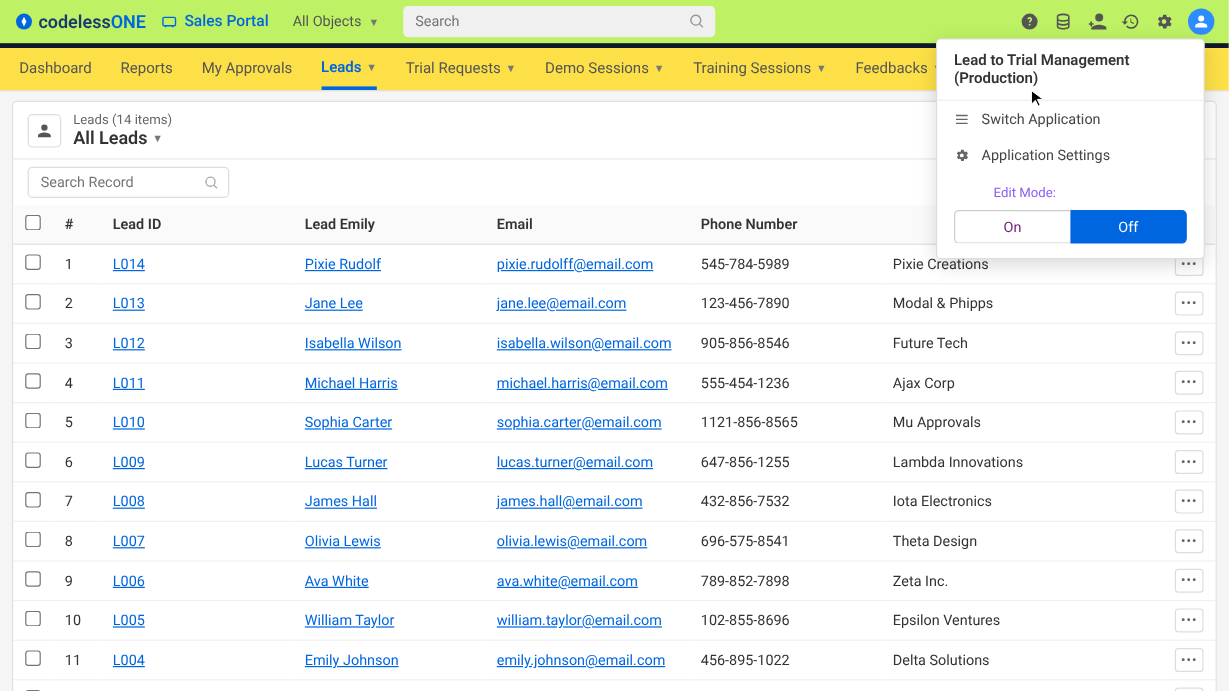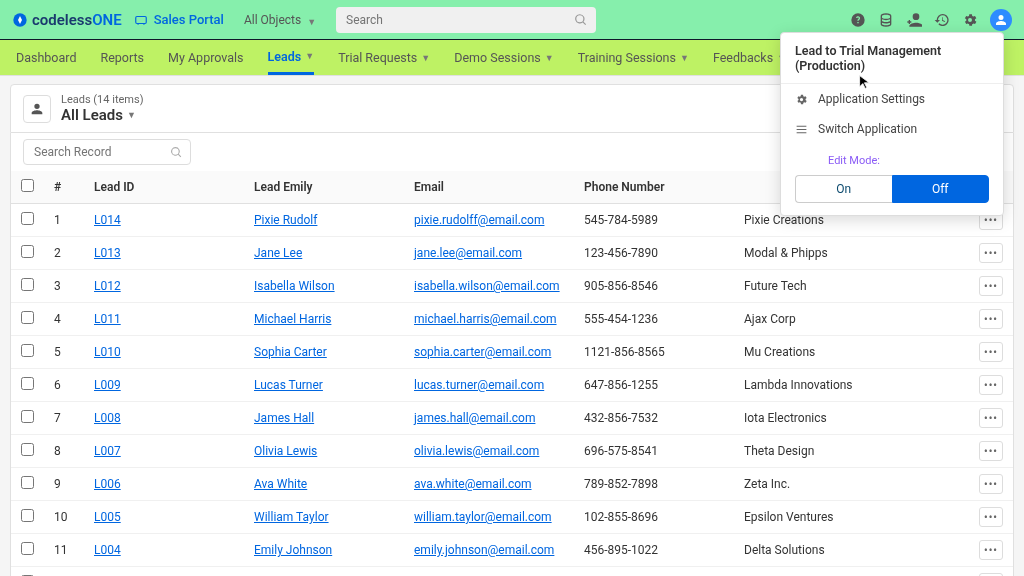--- a/index.html
+++ b/index.html
@@ -4,7 +4,7 @@
 <style>
 * { box-sizing: border-box; margin: 0; padding: 0; font-family: -apple-system, BlinkMacSystemFont, "Segoe UI", Roboto, Arial, sans-serif; }
 body { background: #f5f5f5; width: 1024px; height: 576px; overflow: hidden; position: relative; }
-.topbar { background: #86efac; height: 40px; display: flex; align-items: center; padding: 0 12px; gap: 12px; border-bottom: 1px solid #0f172a; }
+.topbar { background: #bef264; height: 40px; display: flex; align-items: center; padding: 0 12px; gap: 12px; border-bottom: 4px solid #0f172a; }
 .logo { display: flex; align-items: center; gap: 4px; font-weight: 600; color: #1a3a6e; font-size: 15px; }
 .logo svg { width: 16px; height: 16px; }
 .logo .one { color: #0066e0; }

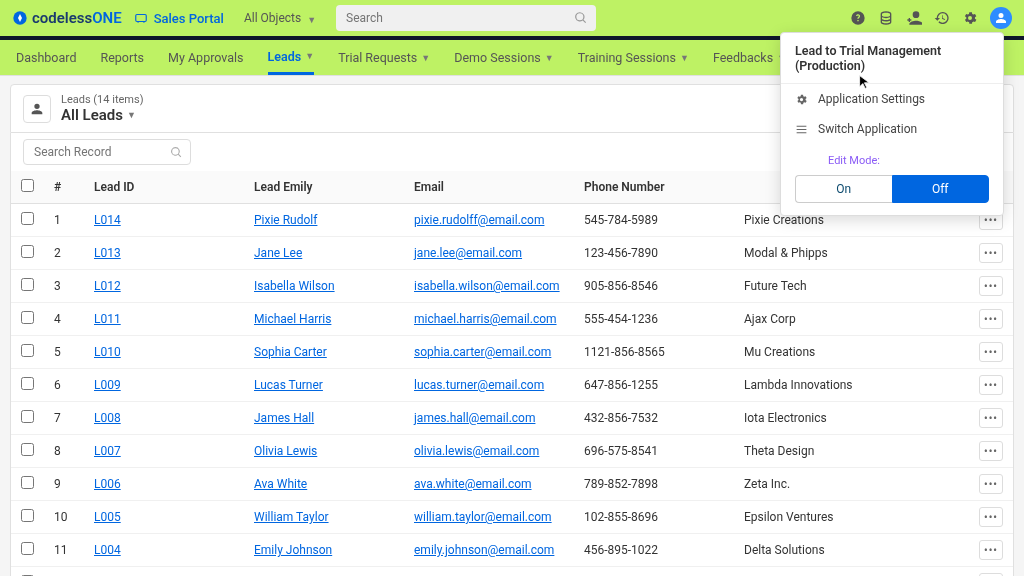--- a/index.html
+++ b/index.html
@@ -18,7 +18,7 @@
 .topbar-right svg { width: 16px; height: 16px; fill: #555; cursor: pointer; }
 .avatar { width: 22px; height: 22px; border-radius: 50%; background: #2d8cff; display: flex; align-items: center; justify-content: center; }
 .avatar svg { fill: #fff; width: 12px; height: 12px; }
-.tabs { background: #bef264; height: 36px; display: flex; align-items: center; padding: 0 16px; gap: 24px; border-bottom: 1px solid #e0e0e0; font-size: 12.5px; }
+.tabs { background: #fde047; height: 36px; display: flex; align-items: center; padding: 0 16px; gap: 24px; border-bottom: 1px solid #e0e0e0; font-size: 12.5px; }
 .tab { color: #555; display: flex; align-items: center; gap: 4px; cursor: pointer; height: 100%; }
 .tab.active { color: #0066e0; font-weight: 600; border-bottom: 3px solid #0066e0; }
 .content { padding: 8px 10px; }

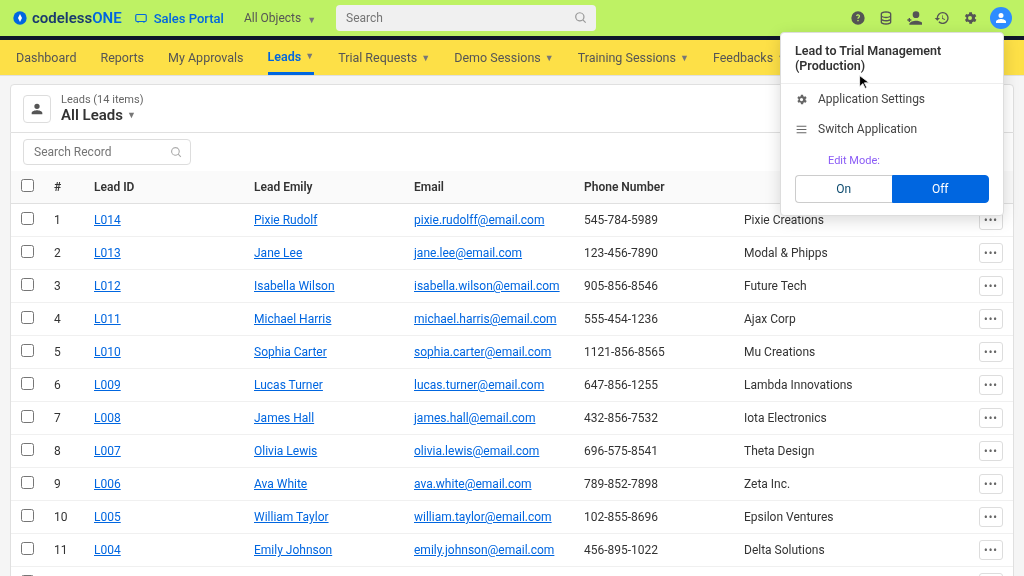--- a/index.html
+++ b/index.html
@@ -335,15 +335,15 @@
   <div class="dp-header">Lead to Trial Management (Production)</div>
   <div class="dp-item">
     <svg viewBox="0 0 24 24">
+        <path d="M3 5h18v2H3zm0 6h18v2H3zm0 6h18v2H3z"></path>
+      </svg>
+    <span>Switch Application</span>
+  </div>
+  <div class="dp-item">
+    <svg viewBox="0 0 24 24">
         <path d="M19.4 13l.1-1-.1-1 2.1-1.6-2-3.5-2.5 1a7.5 7.5 0 00-1.7-1l-.4-2.6h-4l-.4 2.6c-.6.2-1.2.6-1.7 1l-2.5-1-2 3.5L6.5 11l-.1 1 .1 1-2.1 1.6 2 3.5 2.5-1c.5.4 1.1.8 1.7 1l.4 2.6h4l.4-2.6c.6-.2 1.2-.6 1.7-1l2.5 1 2-3.5L19.4 13zM12 15a3 3 0 110-6 3 3 0 010 6z"></path>
       </svg>
     <span>Application Settings</span>
-  </div>
-  <div class="dp-item">
-    <svg viewBox="0 0 24 24">
-        <path d="M3 5h18v2H3zm0 6h18v2H3zm0 6h18v2H3z"></path>
-      </svg>
-    <span>Switch Application</span>
   </div>
   <div class="dp-section">
     <div class="dp-section-label">Edit Mode:</div>

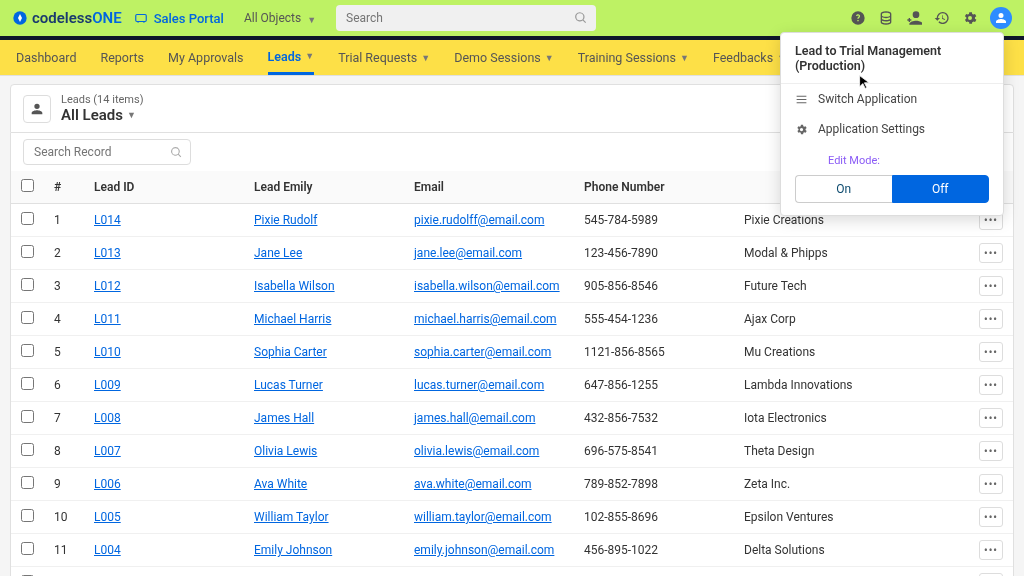--- a/index.html
+++ b/index.html
@@ -51,7 +51,7 @@
 .dp-section-label { font-size: 11px; color: #8b5cf6; margin-bottom: 8px; margin-left: 33px; }
 .toggle-group { display: flex; }
 .toggle-btn { flex: 1; padding: 6px 0; text-align: center; border: 1px solid #ccc; font-size: 12px; cursor: pointer; }
-.toggle-btn.left { border-radius: 4px 0 0 4px; border-right: none; color: #0c4a6e; }
+.toggle-btn.left { border-radius: 4px 0 0 4px; border-right: none; color: #701a75; }
 .toggle-btn.right { border-radius: 0 4px 4px 0; background: #0066e0; border-color: #0066e0; color: #fff; }
 .cursor-pointer { position: absolute; top: 74px; right: 150px; z-index: 200; }
 .cursor-pointer svg { width: 16px; height: 16px; }

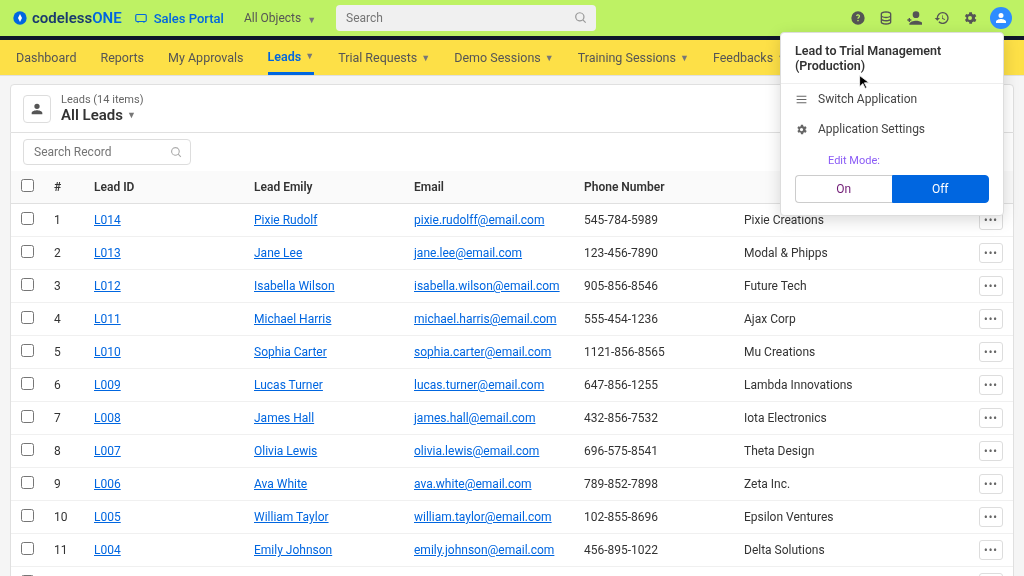--- a/index.html
+++ b/index.html
@@ -252,7 +252,7 @@
             <td><a>Sophia Carter</a></td>
             <td><a>sophia.carter@email.com</a></td>
             <td>1121-856-8565</td>
-            <td>Mu Creations</td>
+            <td>Mu Approvals</td>
             <td class="action-col"><span class="action-btn">•••</span></td>
           </tr>
           <tr>

